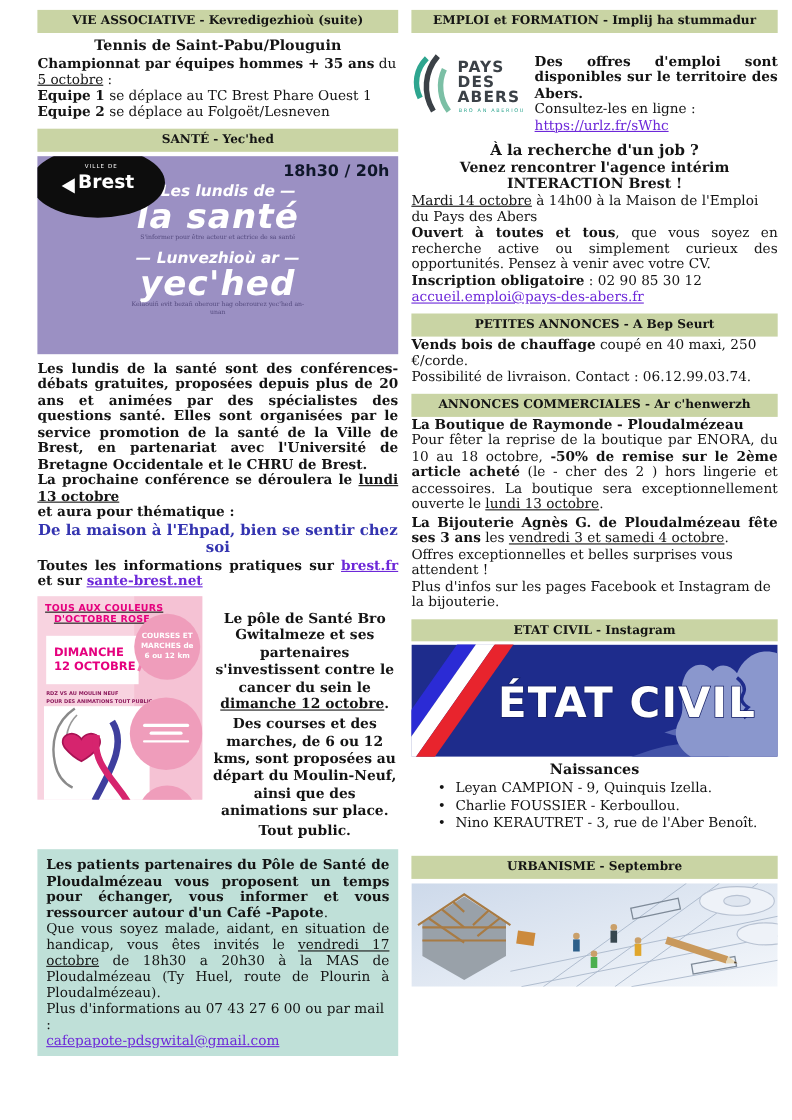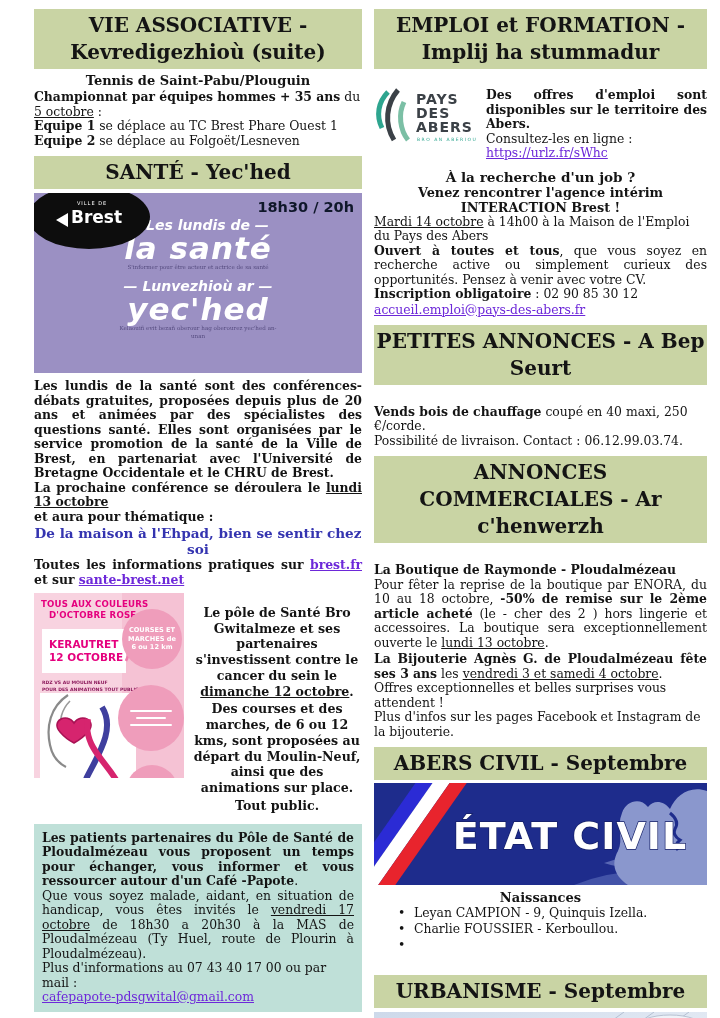--- a/index.html
+++ b/index.html
@@ -10,7 +10,7 @@
   .col-l { width:328px; flex:none; }
   .col-r { width:333px; flex:none; }
 
-  .sec-header { background:#c9d4a4; text-align:center; font-weight:bold; font-size:20px;
+  .sec-header { background:#c9d4a4; text-align:center; font-weight:bold; font-size:11px;
                 padding:3px 2px; line-height:1.35; }
   .mt8 { margin-top:8px; } .mt6 { margin-top:6px; } .mt4 { margin-top:20px; } .mt14 { margin-top:2px; }
   .sub-title { text-align:center; font-weight:bold; font-size:13px; margin:4px 0 2px; }

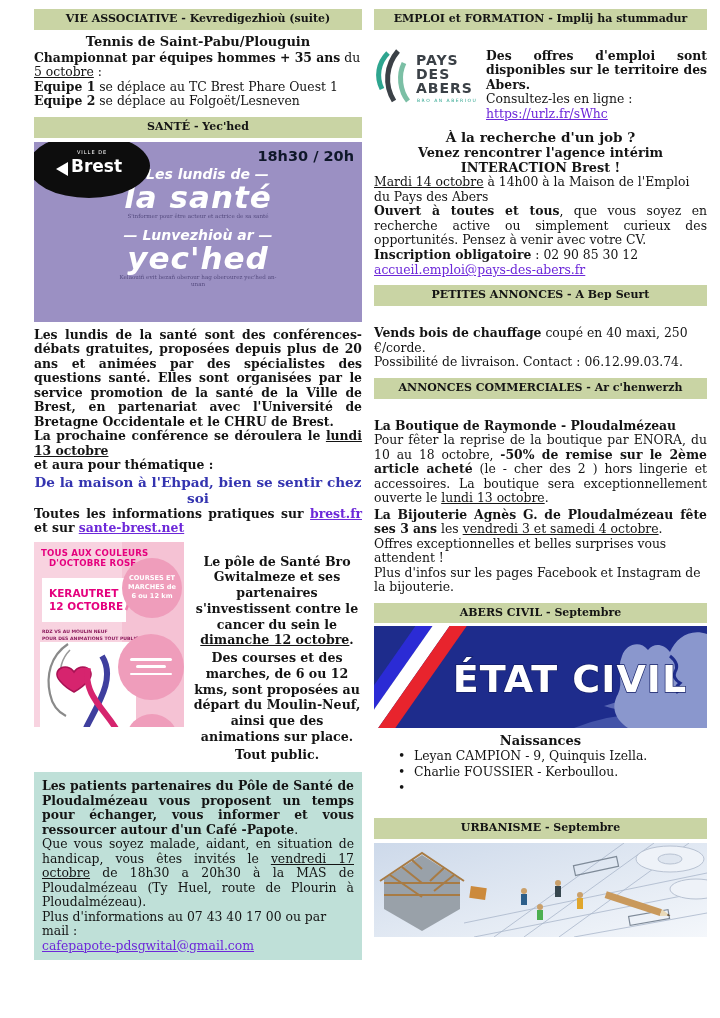--- a/index.html
+++ b/index.html
@@ -12,7 +12,7 @@
 
   .sec-header { background:#c9d4a4; text-align:center; font-weight:bold; font-size:11px;
                 padding:3px 2px; line-height:1.35; }
-  .mt8 { margin-top:8px; } .mt6 { margin-top:6px; } .mt4 { margin-top:20px; } .mt14 { margin-top:2px; }
+  .mt8 { margin-top:8px; } .mt6 { margin-top:6px; } .mt4 { margin-top:0; } .mt14 { margin-top:2px; }
   .sub-title { text-align:center; font-weight:bold; font-size:13px; margin:4px 0 2px; }
   p.body { line-height:1.17; text-align:justify; }
   p.left { text-align:left; }

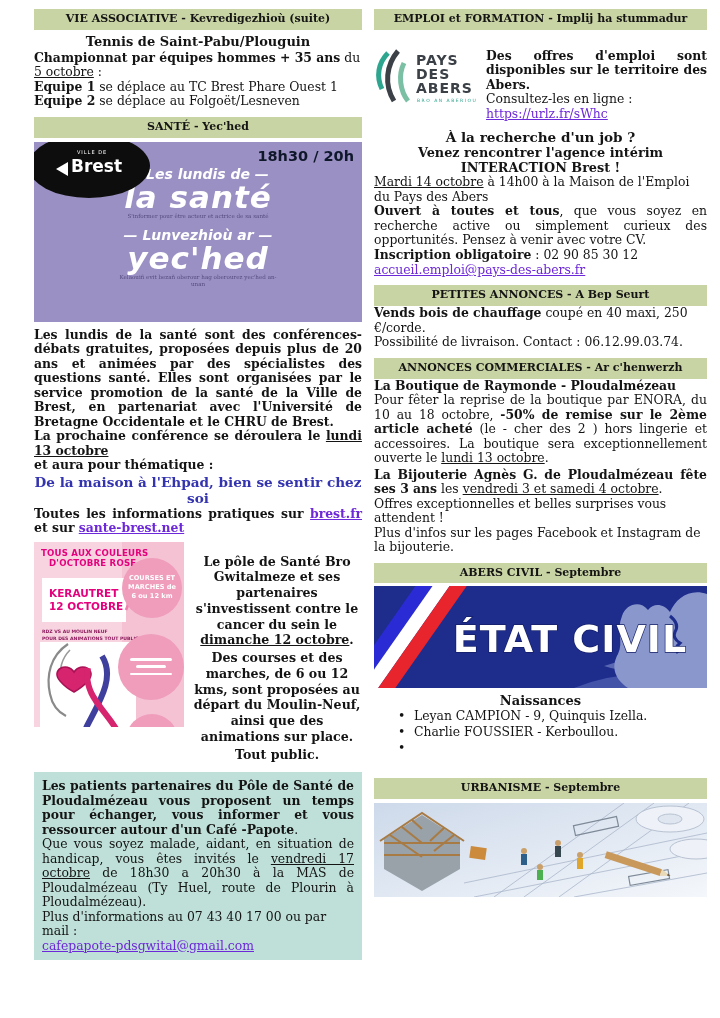--- a/index.html
+++ b/index.html
@@ -45,7 +45,7 @@
   
   .poster-row { display:flex; gap:8px; margin-top:6px; }
   .poster { position:relative; width:150px; height:185px; flex:none; background:#f8d3e0; overflow:hidden;
-            font-family:"DejaVu Sans",sans-serif; }
+            font-family:"DejaVu Sans",sans-serif;text-decoration:underline; }
   .poster-band { position:absolute; right:0; top:0; width:62px; height:100%; background:#f5c2d4; }
   .poster-title { position:relative; color:#e5007e; font-weight:bold; font-size:8.6px; text-align:left;
                   padding:6px 0 0 7px; line-height:1.25; letter-spacing:.2px; }

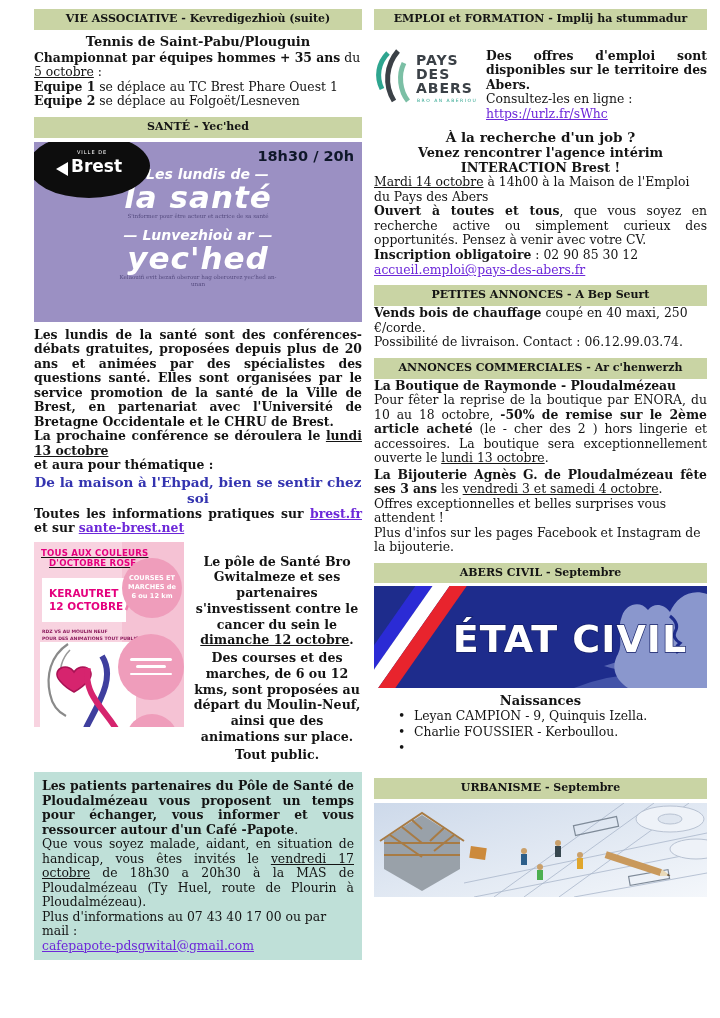--- a/index.html
+++ b/index.html
@@ -215,7 +215,7 @@
     <p class="body left">Offres exceptionnelles et belles surprises vous attendent !</p>
     <p class="body left">Plus d'infos sur les pages Facebook et Instagram de la bijouterie.</p>
 
-    <div class="sec-header mt8">ABERS CIVIL - Septembre</div>
+    <div class="sec-header mt8">ETAT CIVIL - Instagram</div>
     <div class="etat-banner">
       <svg width="333" height="102" viewBox="0 0 333 102">
         <rect width="333" height="102" fill="#1e2c8c"></rect>

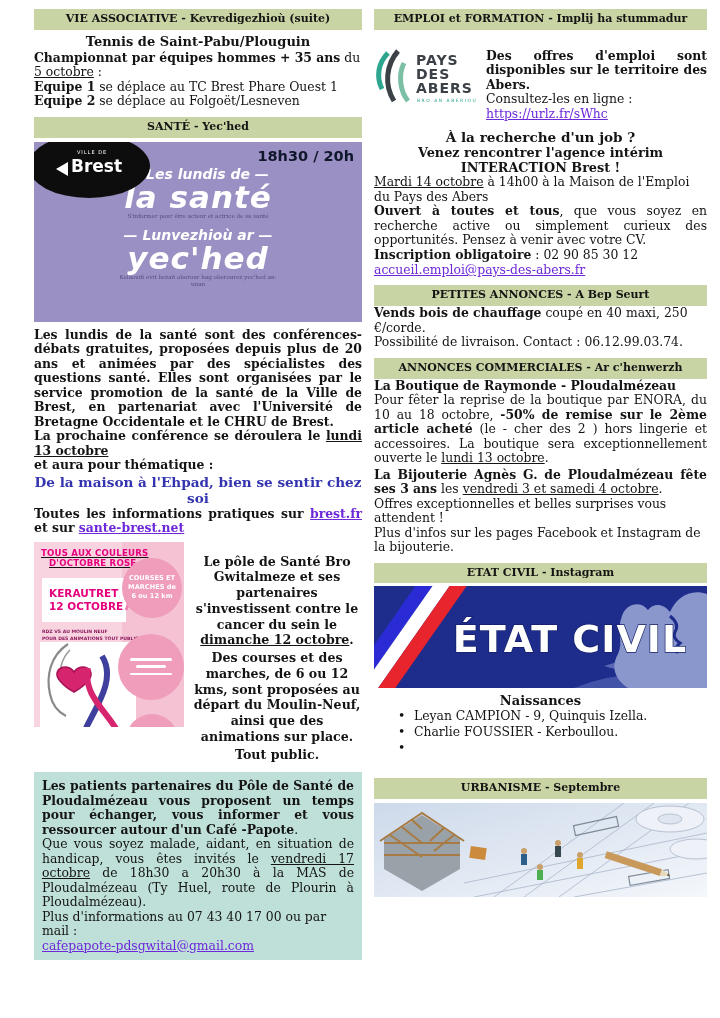--- a/index.html
+++ b/index.html
@@ -122,7 +122,7 @@
           <div class="ind">D'OCTOBRE ROSE</div>
         </div>
         <div class="date-box">
-          <span>KERAUTRET</span>
+          <span>DIMANCHE</span>
           <span>12 OCTOBRE</span>
           <svg width="16" height="22" viewBox="0 0 16 22" style="position:absolute;right:-14px;top:12px;">
             <path d="M8,2 C3,5 3,9 8,12 C13,9 13,5 8,2 M6,10 L2,20 M10,10 L14,20" stroke="#ef7fae" stroke-width="2.6" fill="none"></path>

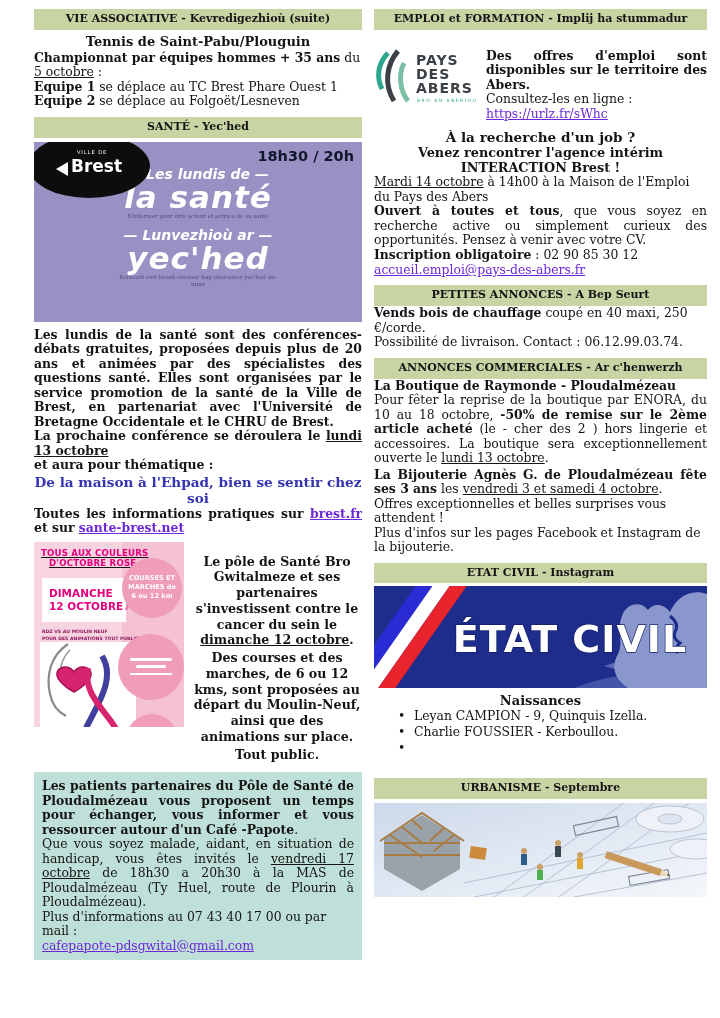--- a/index.html
+++ b/index.html
@@ -243,6 +243,7 @@
           </div>
       <div class="bullet">
             <span class="dot">•</span>
+            <span>Nino KERAUTRET - 3, rue de l'Aber Benoît.</span>
           </div>
     </div>
 

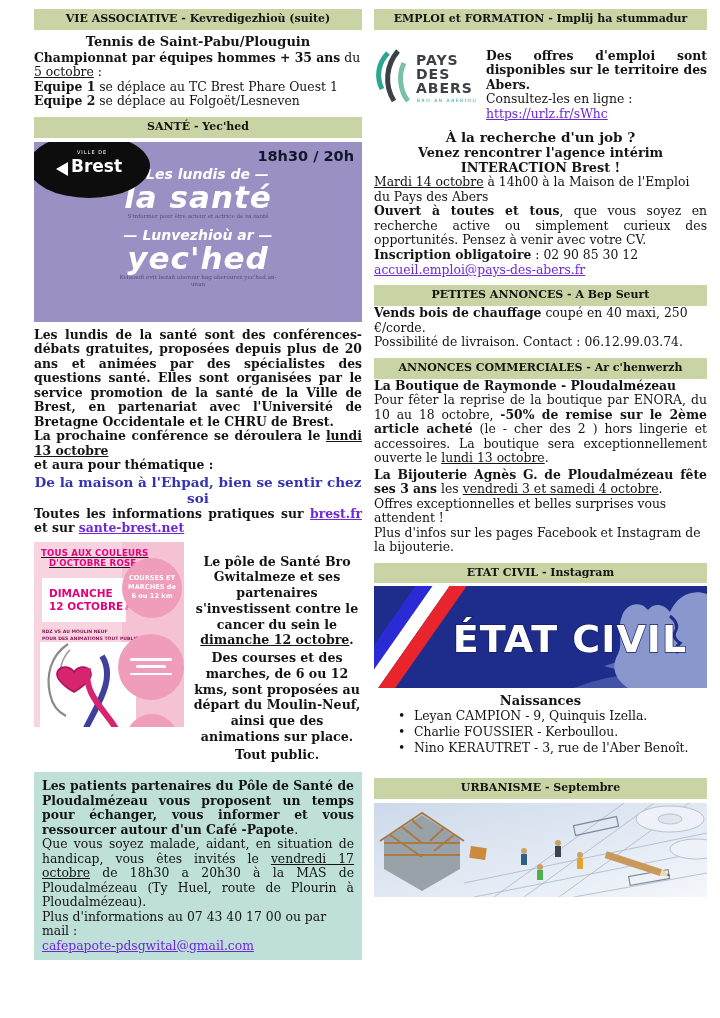--- a/index.html
+++ b/index.html
@@ -168,7 +168,7 @@
     <div class="cafe-block">
       <p class="body"><span class="b">Les patients partenaires du Pôle de Santé de Ploudalmézeau vous proposent un temps pour échanger, vous informer et vous ressourcer autour d'un Café -Papote</span><span>.</span></p>
       <p class="body"><span>Que vous soyez malade, aidant, en situation de handicap, vous êtes invités le </span><span class="u">vendredi 17 octobre</span><span> de 18h30 a 20h30 à la MAS de Ploudalmézeau (Ty Huel, route de Plourin à Ploudalmézeau).</span></p>
-      <p class="body left">Plus d'informations au 07 43 40 17 00 ou par mail :</p>
+      <p class="body left">Plus d'informations au 07 43 27 6 00 ou par mail :</p>
       <a class="lnk">cafepapote-pdsgwital@gmail.com</a>
     </div>
 

